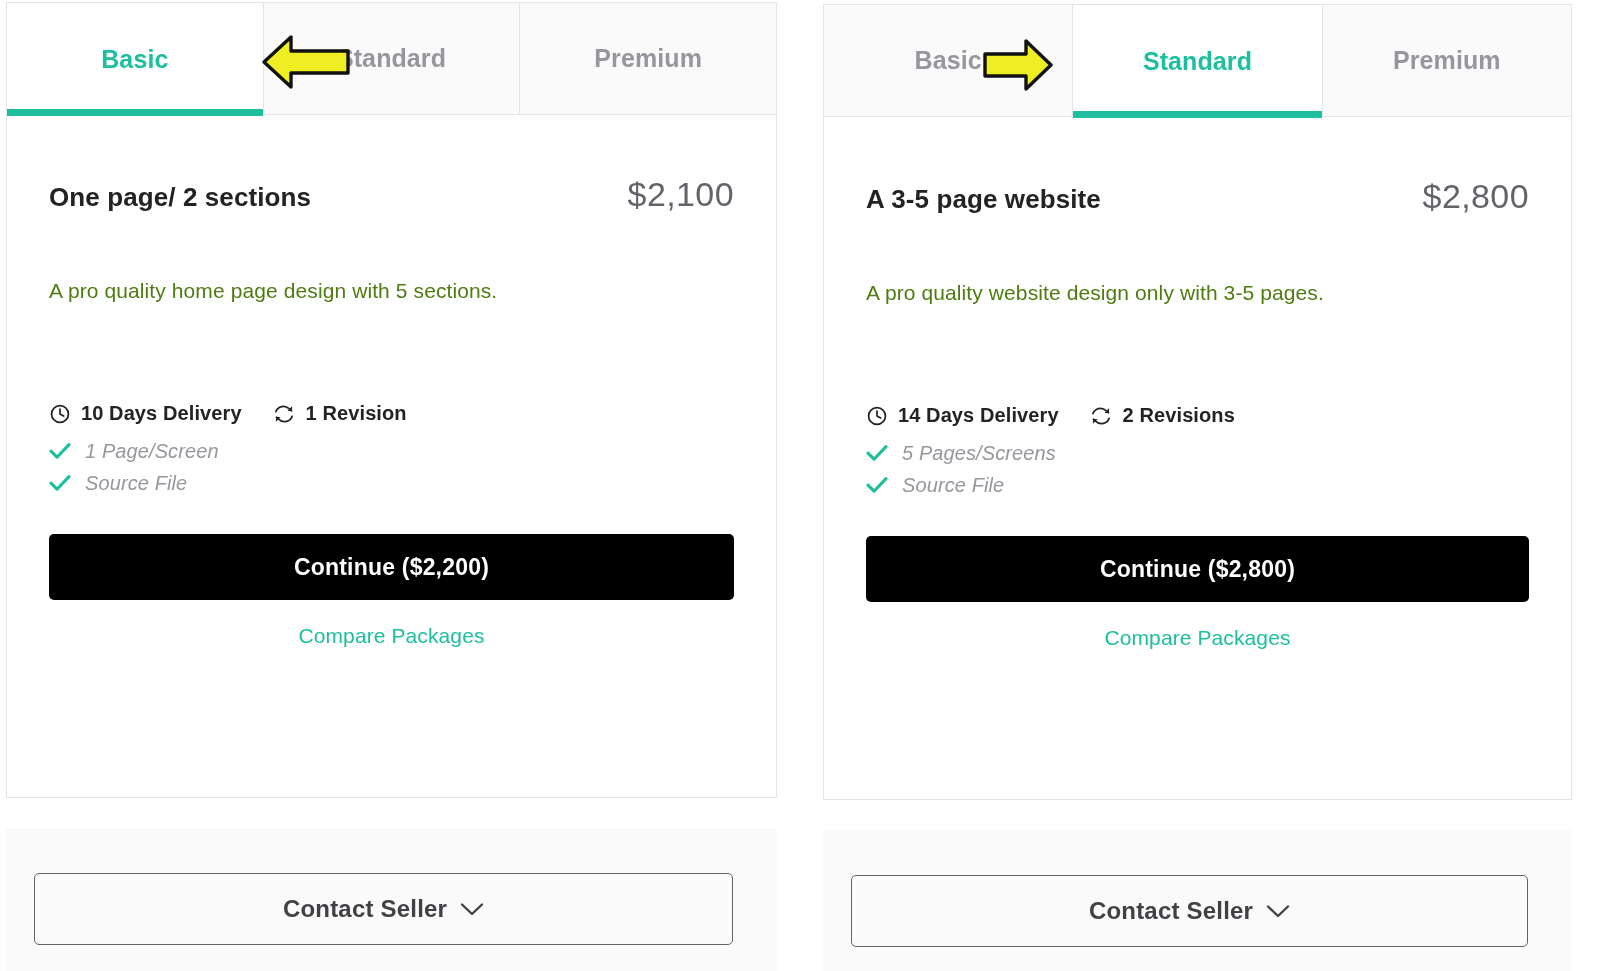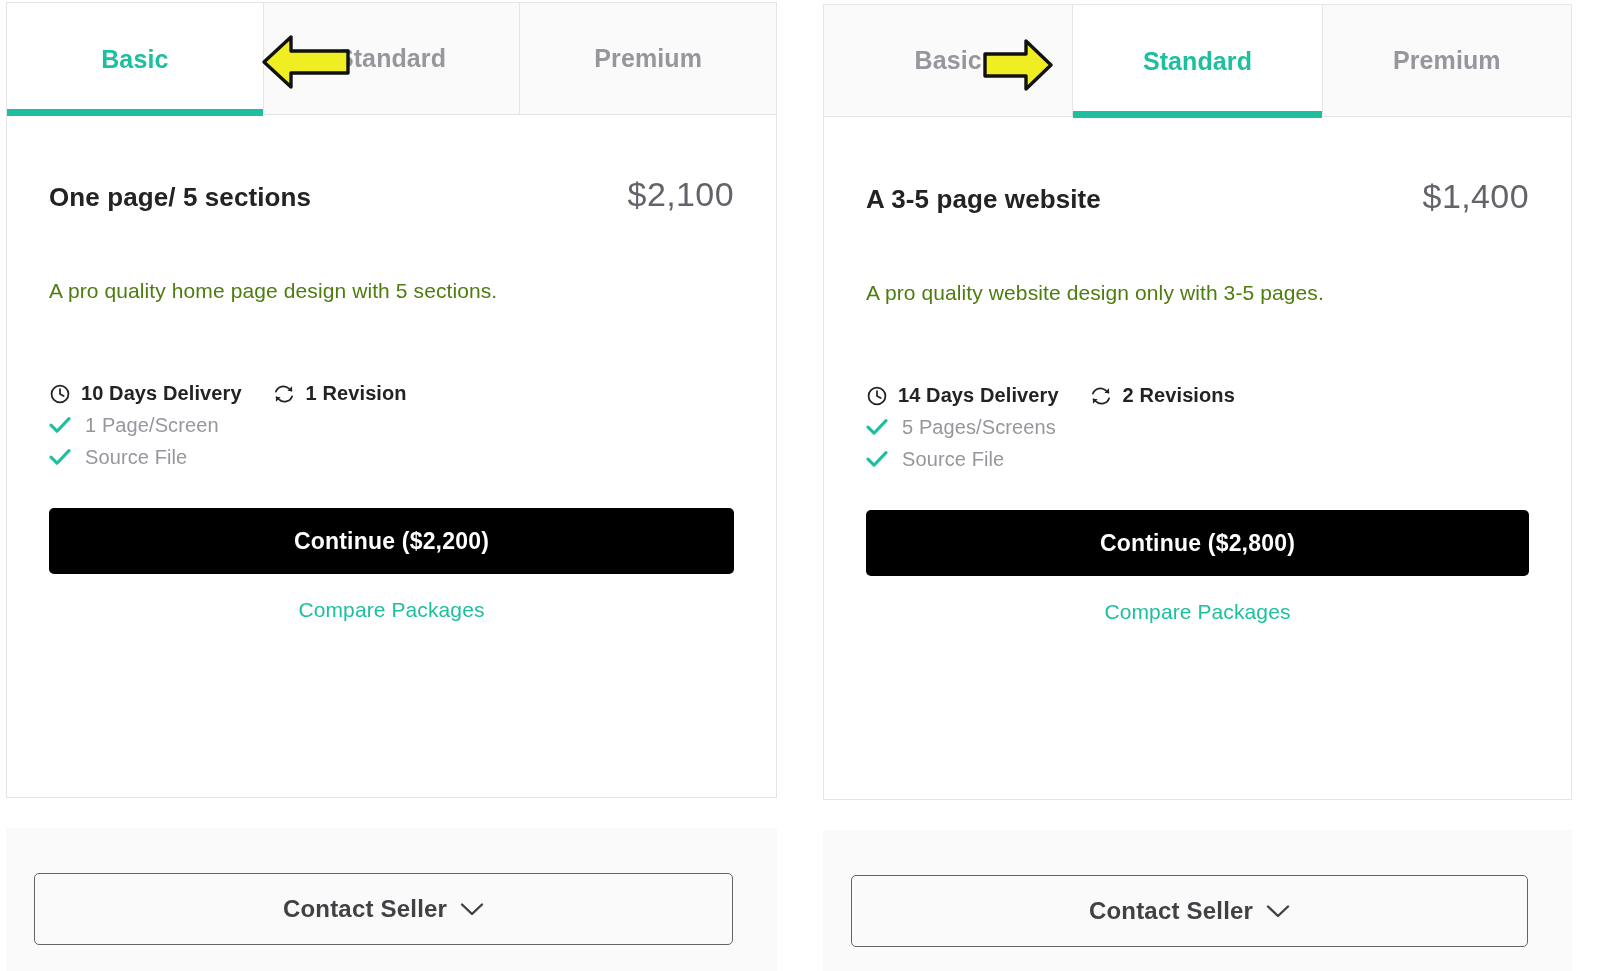--- a/index.html
+++ b/index.html
@@ -218,7 +218,7 @@
     <div class="card-body">
 
       <div class="headline-row">
-        <div class="pkg-title">One page/ 5 sections</div>
+        <div class="pkg-title">One page/ 2 sections</div>
         <div class="pkg-price">$2,100</div>
       </div>
 

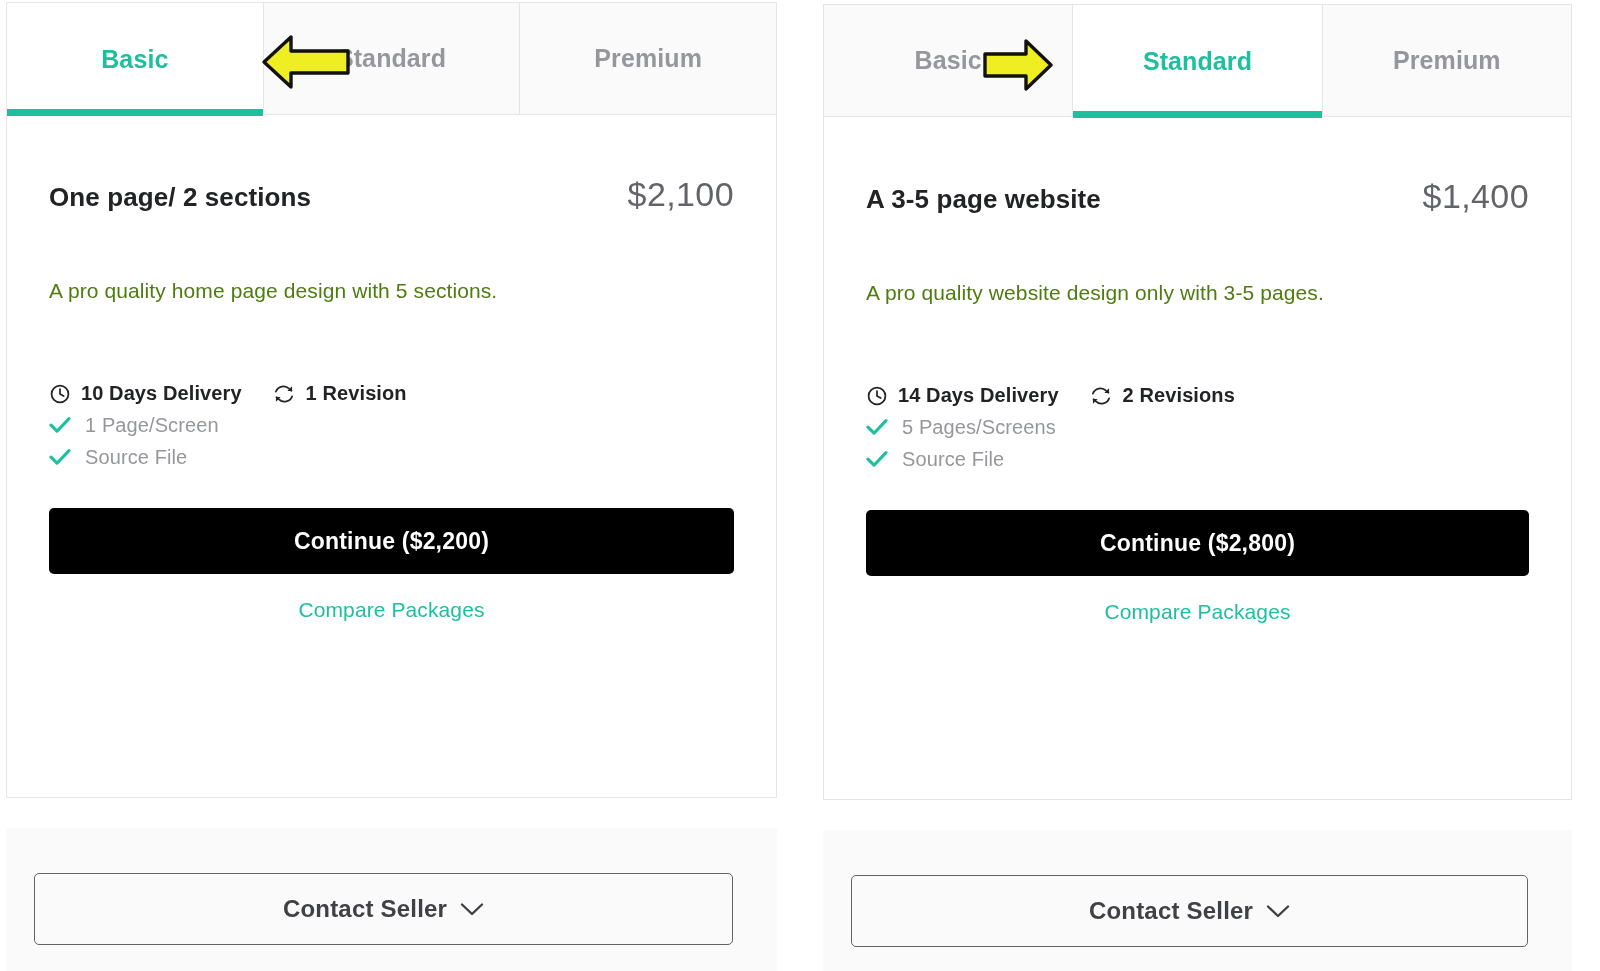--- a/index.html
+++ b/index.html
@@ -302,7 +302,7 @@
 
       <div class="headline-row">
         <div class="pkg-title">A 3-5 page website</div>
-        <div class="pkg-price">$1,400</div>
+        <div class="pkg-price">$2,800</div>
       </div>
 
       <div class="pkg-desc">A pro quality website design only with 3-5 pages.</div>

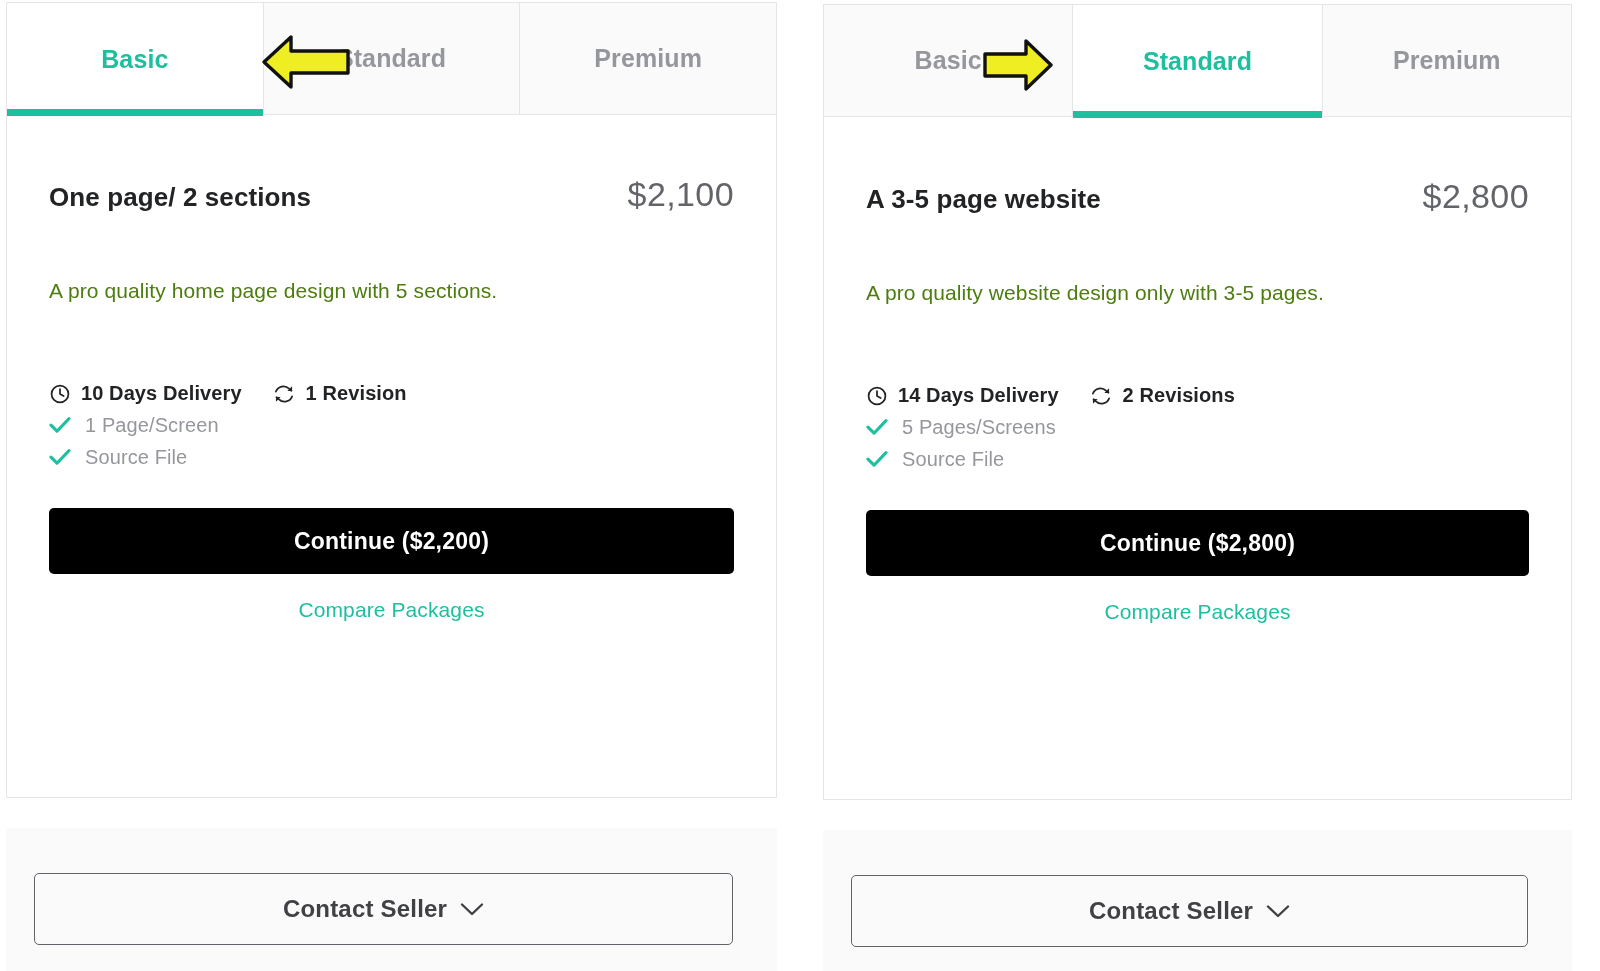--- a/index.html
+++ b/index.html
@@ -100,7 +100,7 @@
   }
 
   .meta-row {
-    margin-top: 77px;
+    margin-top: 97px;
     display: flex;
     align-items: center;
     gap: 30px;

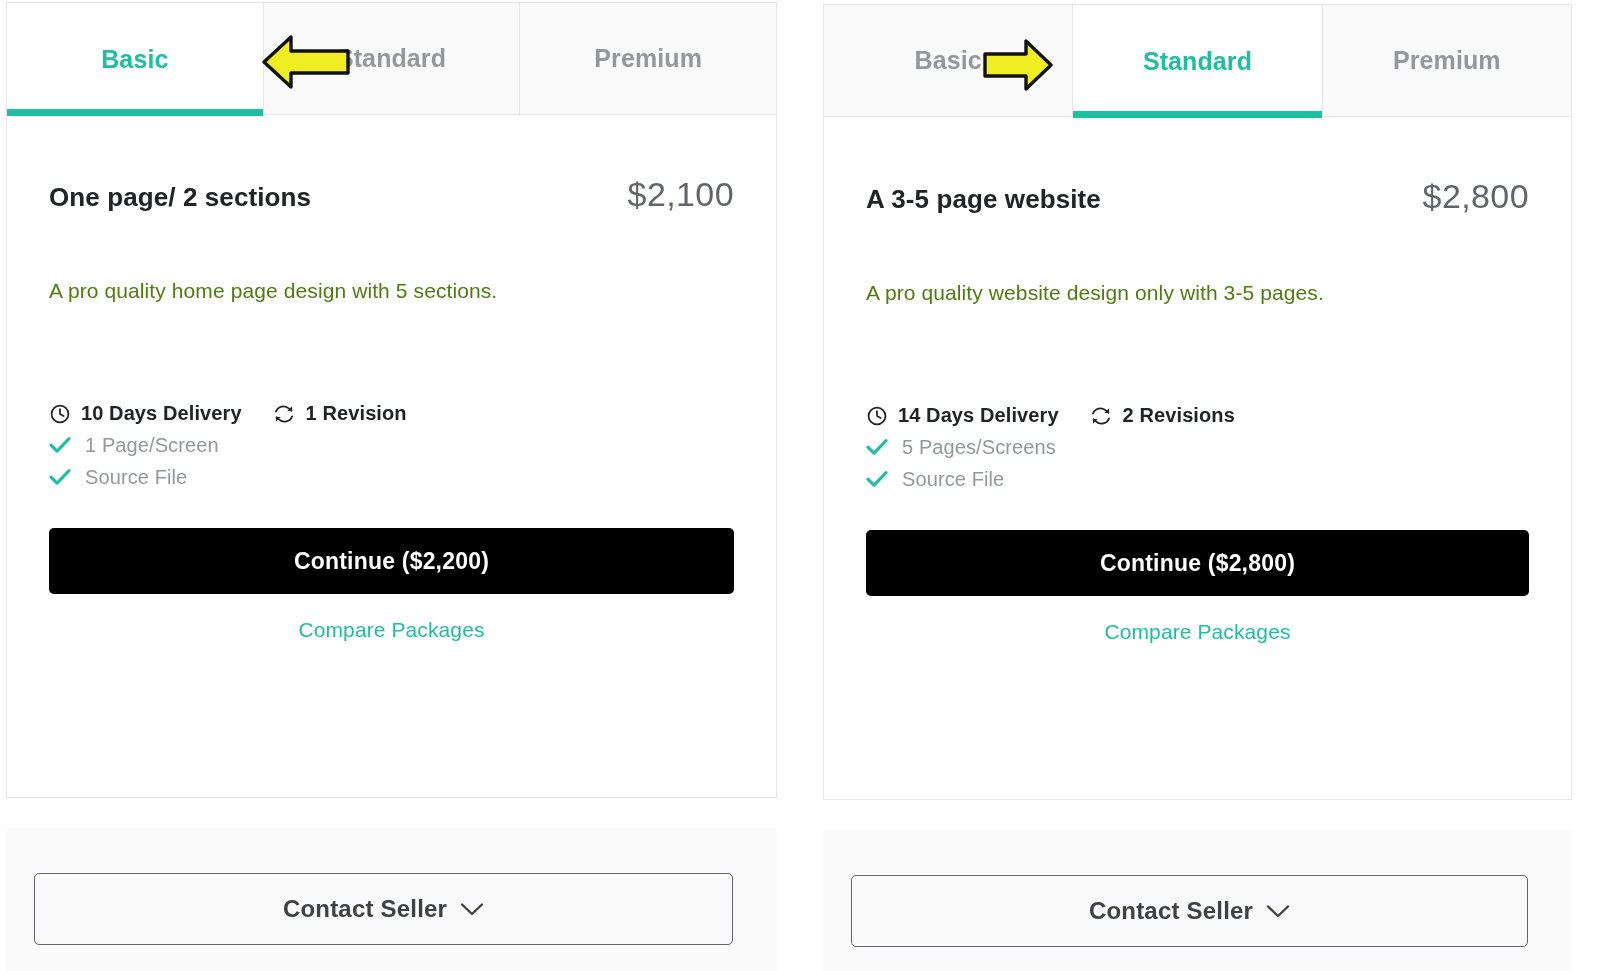--- a/index.html
+++ b/index.html
@@ -116,7 +116,7 @@
   }
   .meta-item svg { display: block; flex: none; }
 
-  .feature-list { margin-top: 4px; }
+  .feature-list { margin-top: 10px; font-style: italic; }
   .feature-item {
     display: flex;
     align-items: center;

